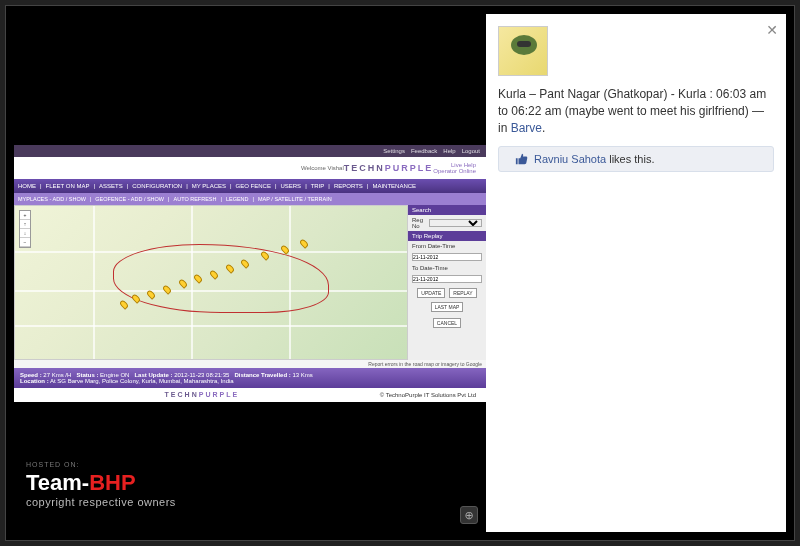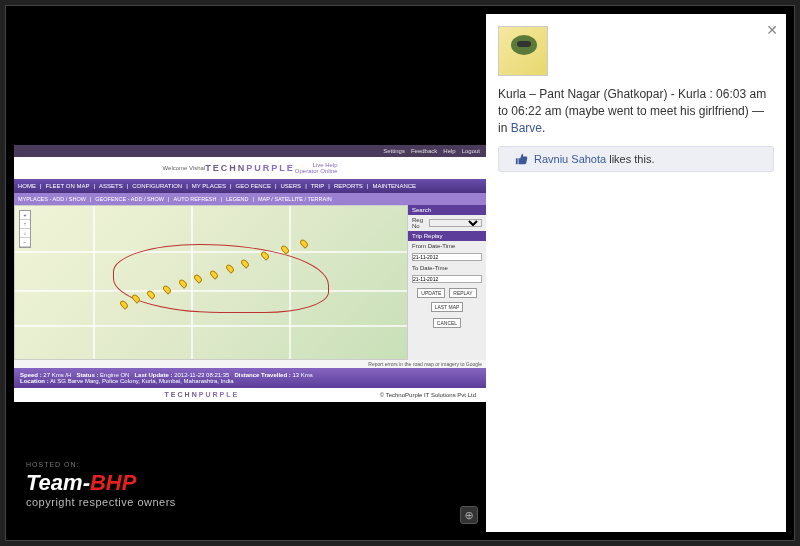--- a/index.html
+++ b/index.html
@@ -11,7 +11,7 @@
 .app-screenshot{width:100%;font-size:7px;color:#333}
 .app-topbar{background:#4a3a5c;color:#fff;height:12px;display:flex;justify-content:flex-end;align-items:center;padding:0 6px;font-size:6px;gap:6px}
 .app-topbar span{opacity:.8}
-.app-header{background:#fff;height:22px;display:flex;align-items:center;justify-content:center;padding:0 10px}
+.app-header{background:#fff;height:22px;display:flex;align-items:center;justify-content:flex-end;padding:0 10px}
 .welcome{font-size:6px;color:#666}
 .logo{font-size:9px;font-weight:bold;letter-spacing:2px}
 .logo .t1{color:#6b5a8e}

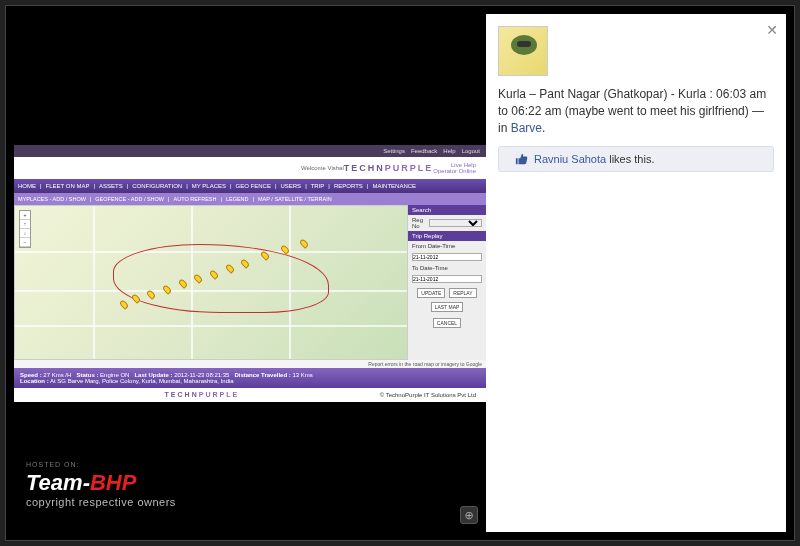--- a/index.html
+++ b/index.html
@@ -59,7 +59,7 @@
 .thumb{width:14px;height:14px;color:#3b5998;fill:#3b5998}
 .likes-box a{color:#3b5998;text-decoration:none}
 .watermark{position:absolute;bottom:24px;left:12px;font-family:Arial,sans-serif}
-.wm1{font-size:22px;font-weight:900;font-style:italic}
+.wm1{font-size:22px;font-weight:900;}
 .wm1 .red{color:#e62020}
 .wm1 .wht{color:#fff}
 .wm2{font-size:11px;color:#bbb;letter-spacing:.5px}

